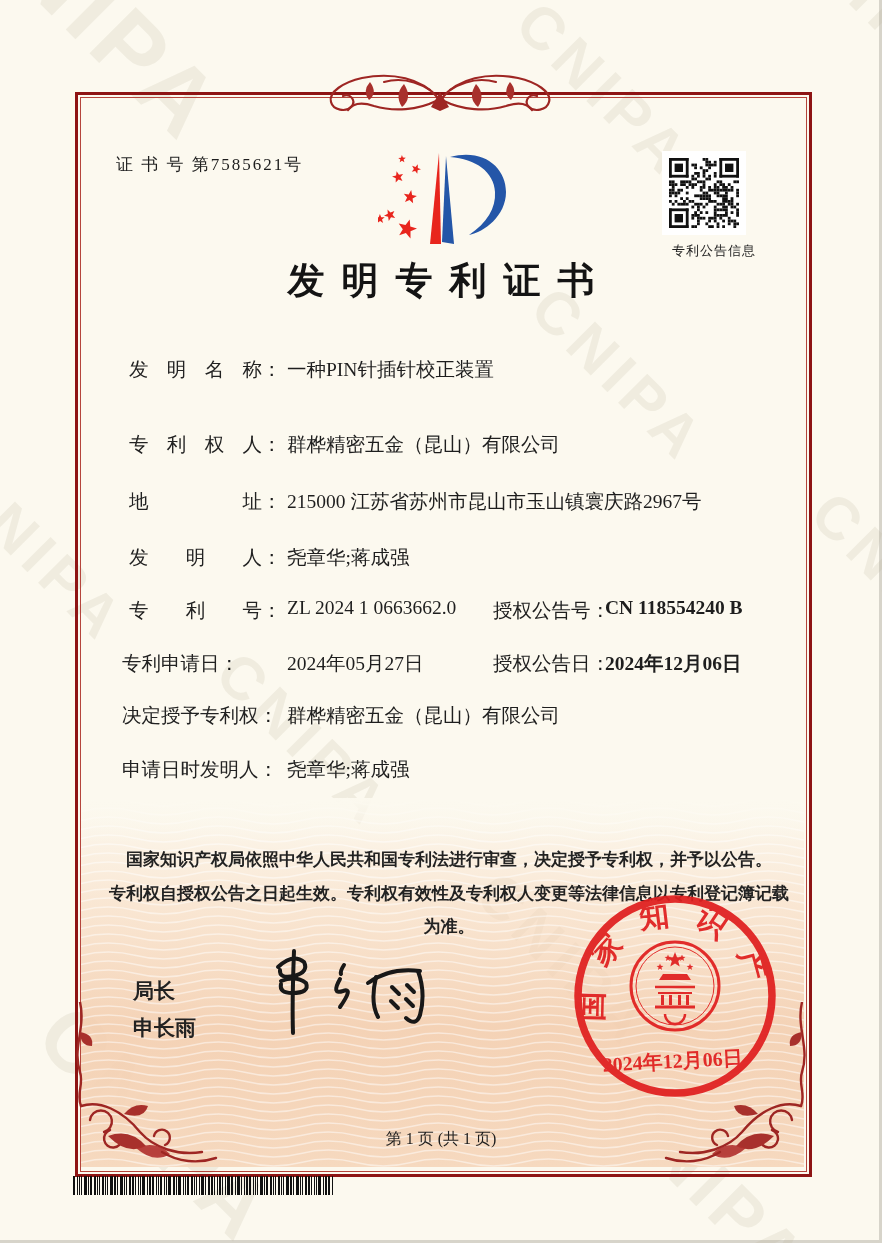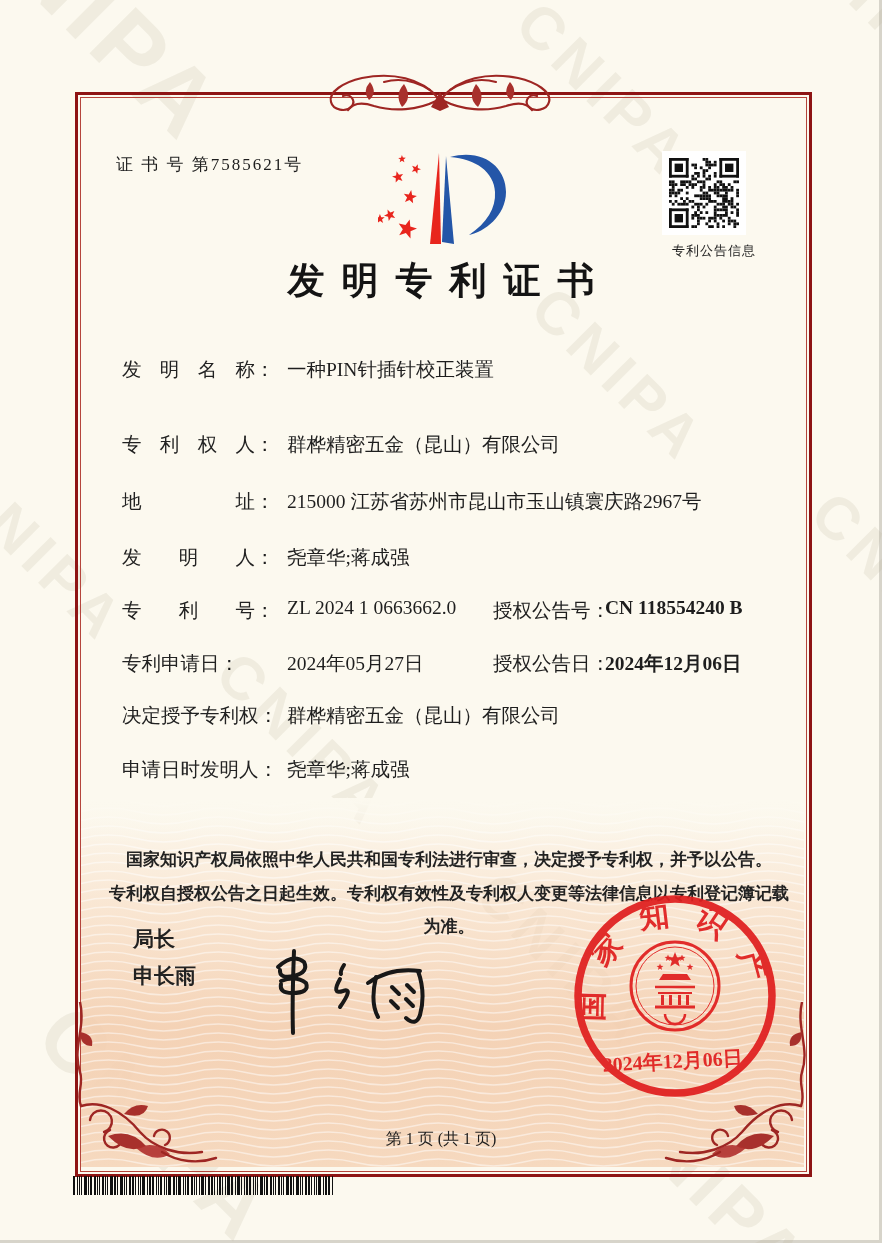--- a/index.html
+++ b/index.html
@@ -25,7 +25,7 @@
 
   .row{position:absolute;left:122px;width:690px;font-size:19.5px;z-index:4;}
   .row .lbl{display:inline-block;color:#222;}
-  .row .jl{width:133px;text-align:justify;text-align-last:justify;}
+  .row .jl{width:133px;text-align:justify;text-align-last:justify;margin-left:7px;}
   .row .val{position:absolute;left:165px;top:0;white-space:nowrap;}
   .row .lbl2{position:absolute;left:371px;top:0;}
   .row .val2{position:absolute;left:483px;top:0;white-space:nowrap;font-weight:bold;}

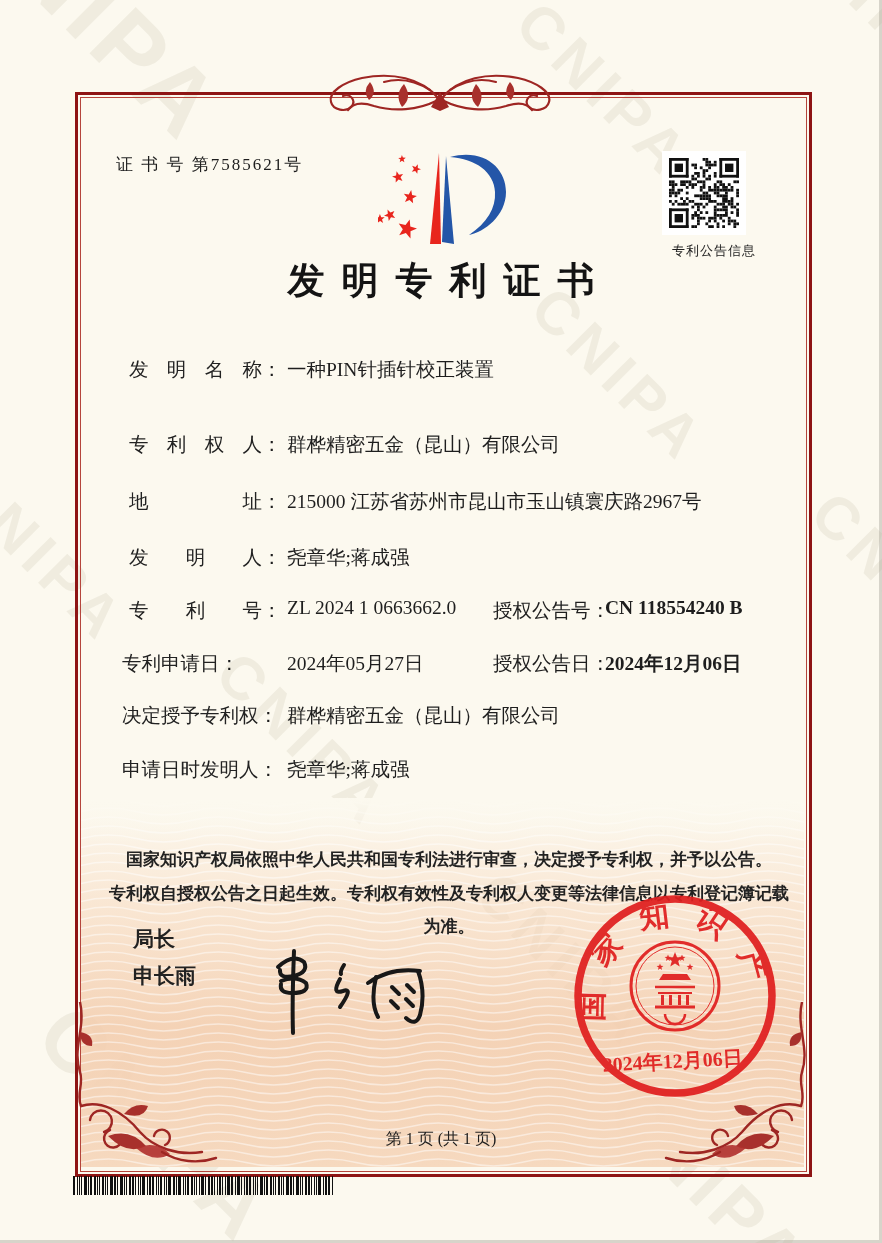--- a/index.html
+++ b/index.html
@@ -32,7 +32,7 @@
 
   .notice{left:101px;top:843px;width:680px;text-align:center;font-size:17px;font-weight:600;
           line-height:33.5px;z-index:4;color:#222;margin-left:8px;}
-  .director-block{left:133px;top:920px;font-family:"Liberation Sans","DejaVu Sans",sans-serif;
+  .director-block{left:133px;top:972px;font-family:"Liberation Sans","DejaVu Sans",sans-serif;
           font-size:21px;font-weight:700;line-height:37px;z-index:4;color:#222;}
   .footer{left:0;top:1129px;width:882px;text-align:center;font-size:16px;z-index:4;}
 

